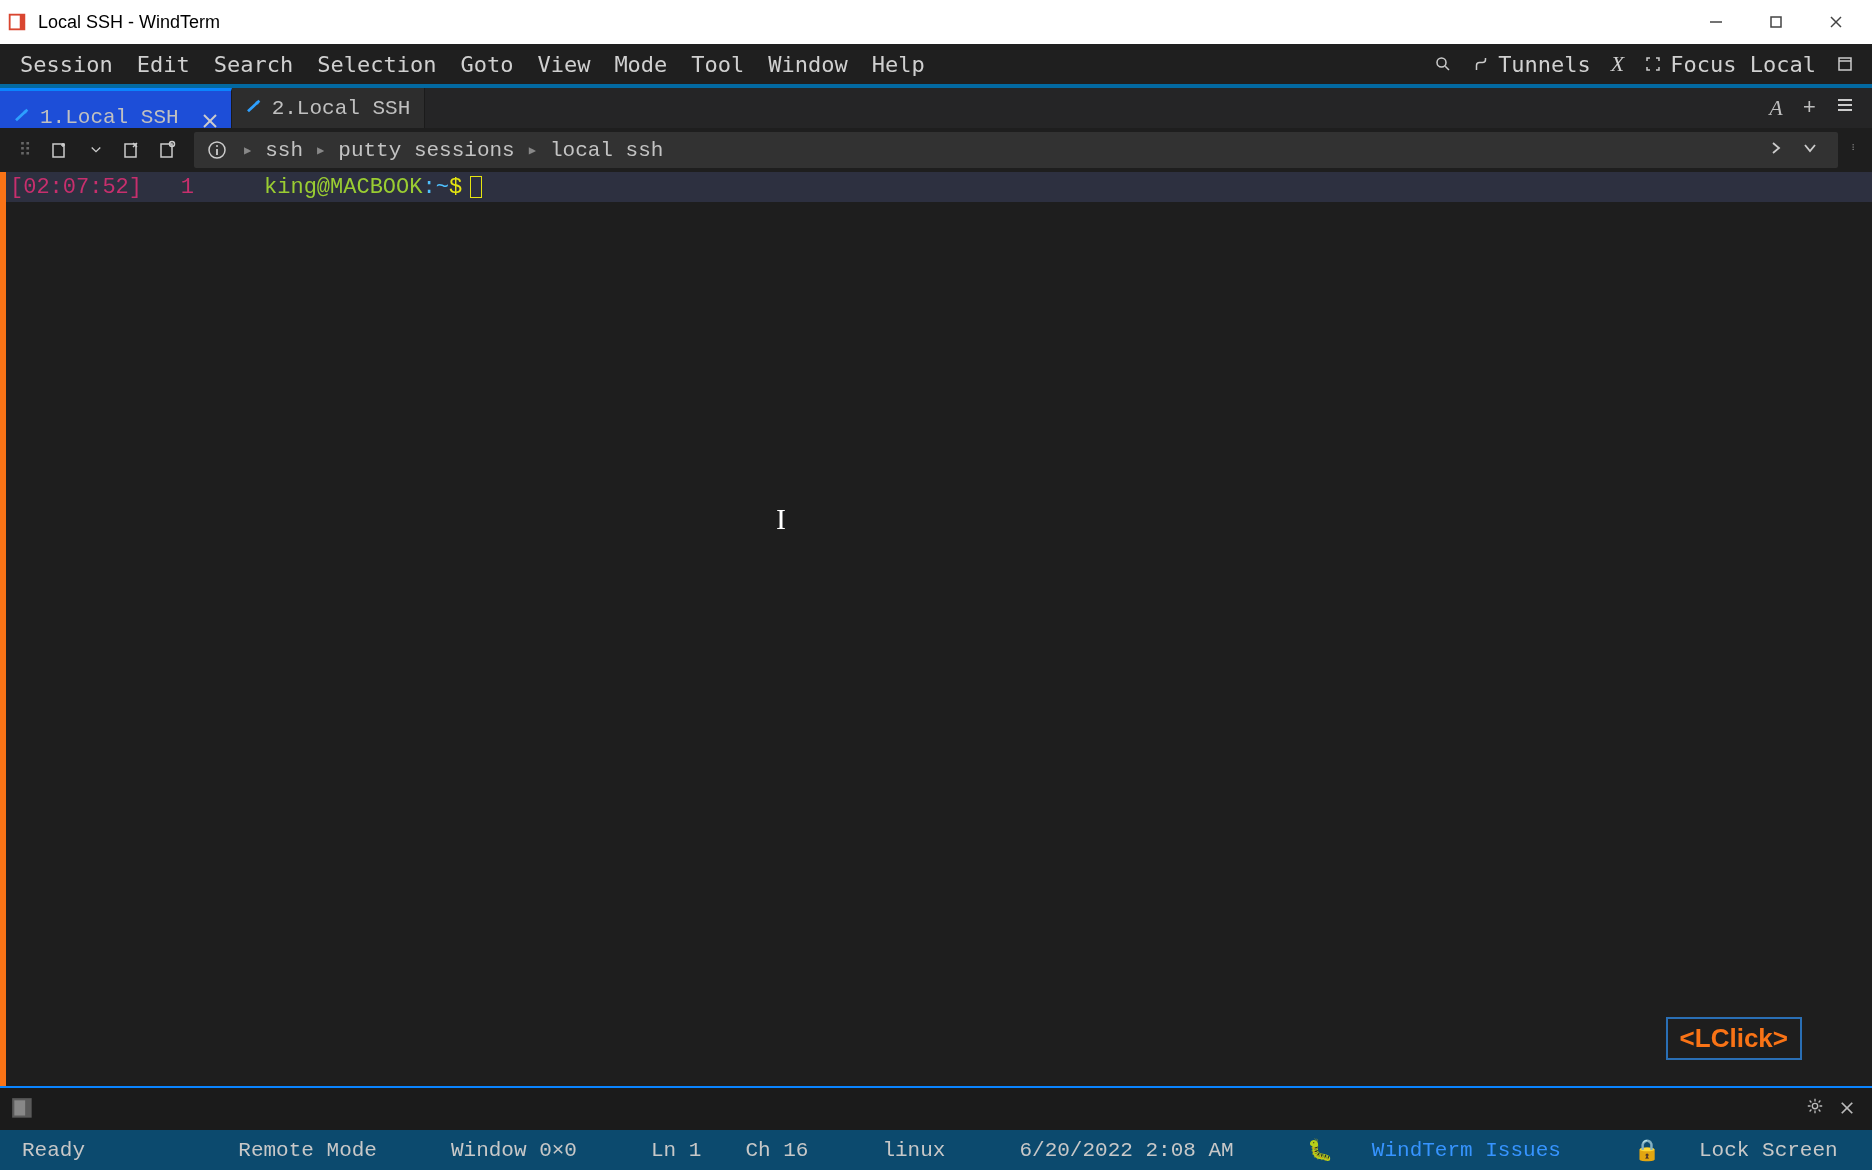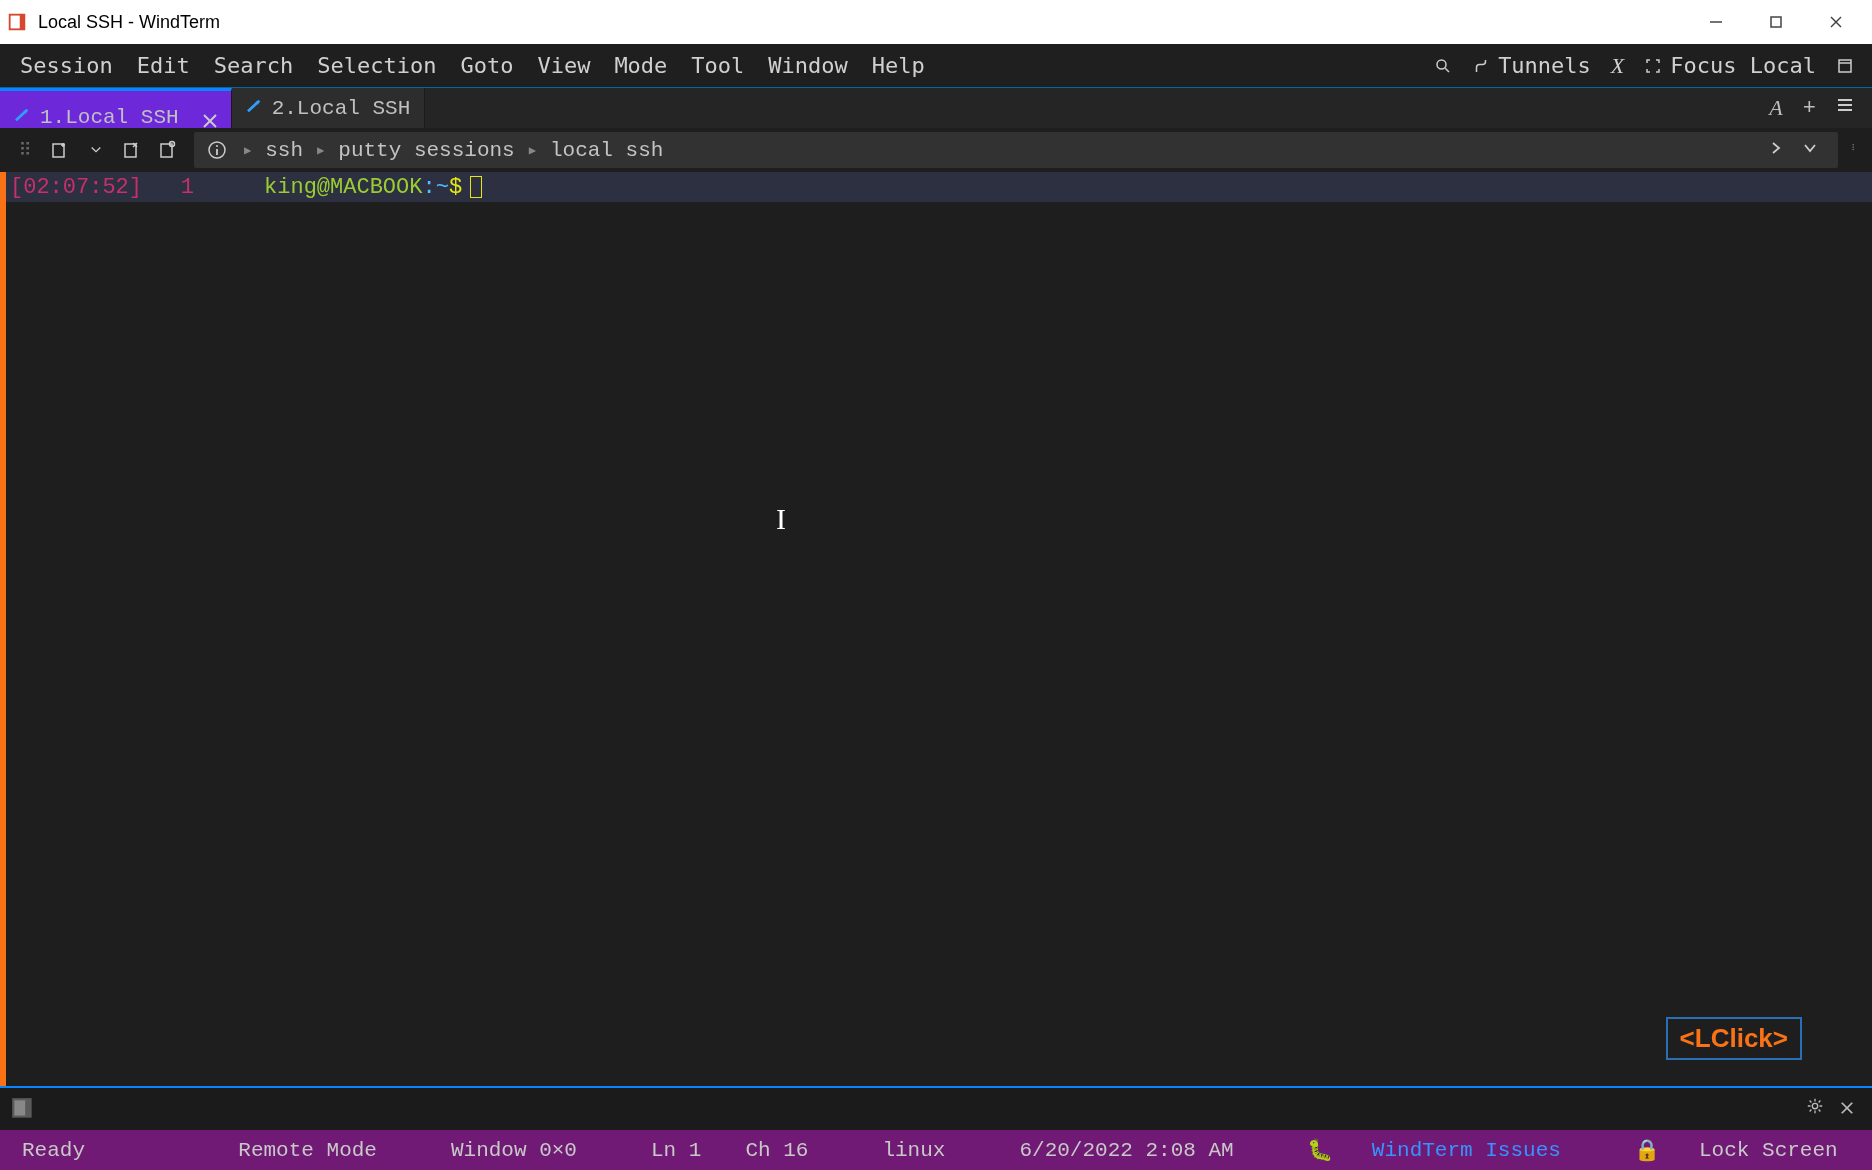--- a/index.html
+++ b/index.html
@@ -52,7 +52,7 @@
     display: flex;
     align-items: center;
     padding: 0 8px;
-    border-bottom: 1px solid #0369a1;
+    border-bottom: 4px solid #0369a1;
     font-family: 'Segoe UI', Consolas, monospace;
     font-size: 22px;
   }

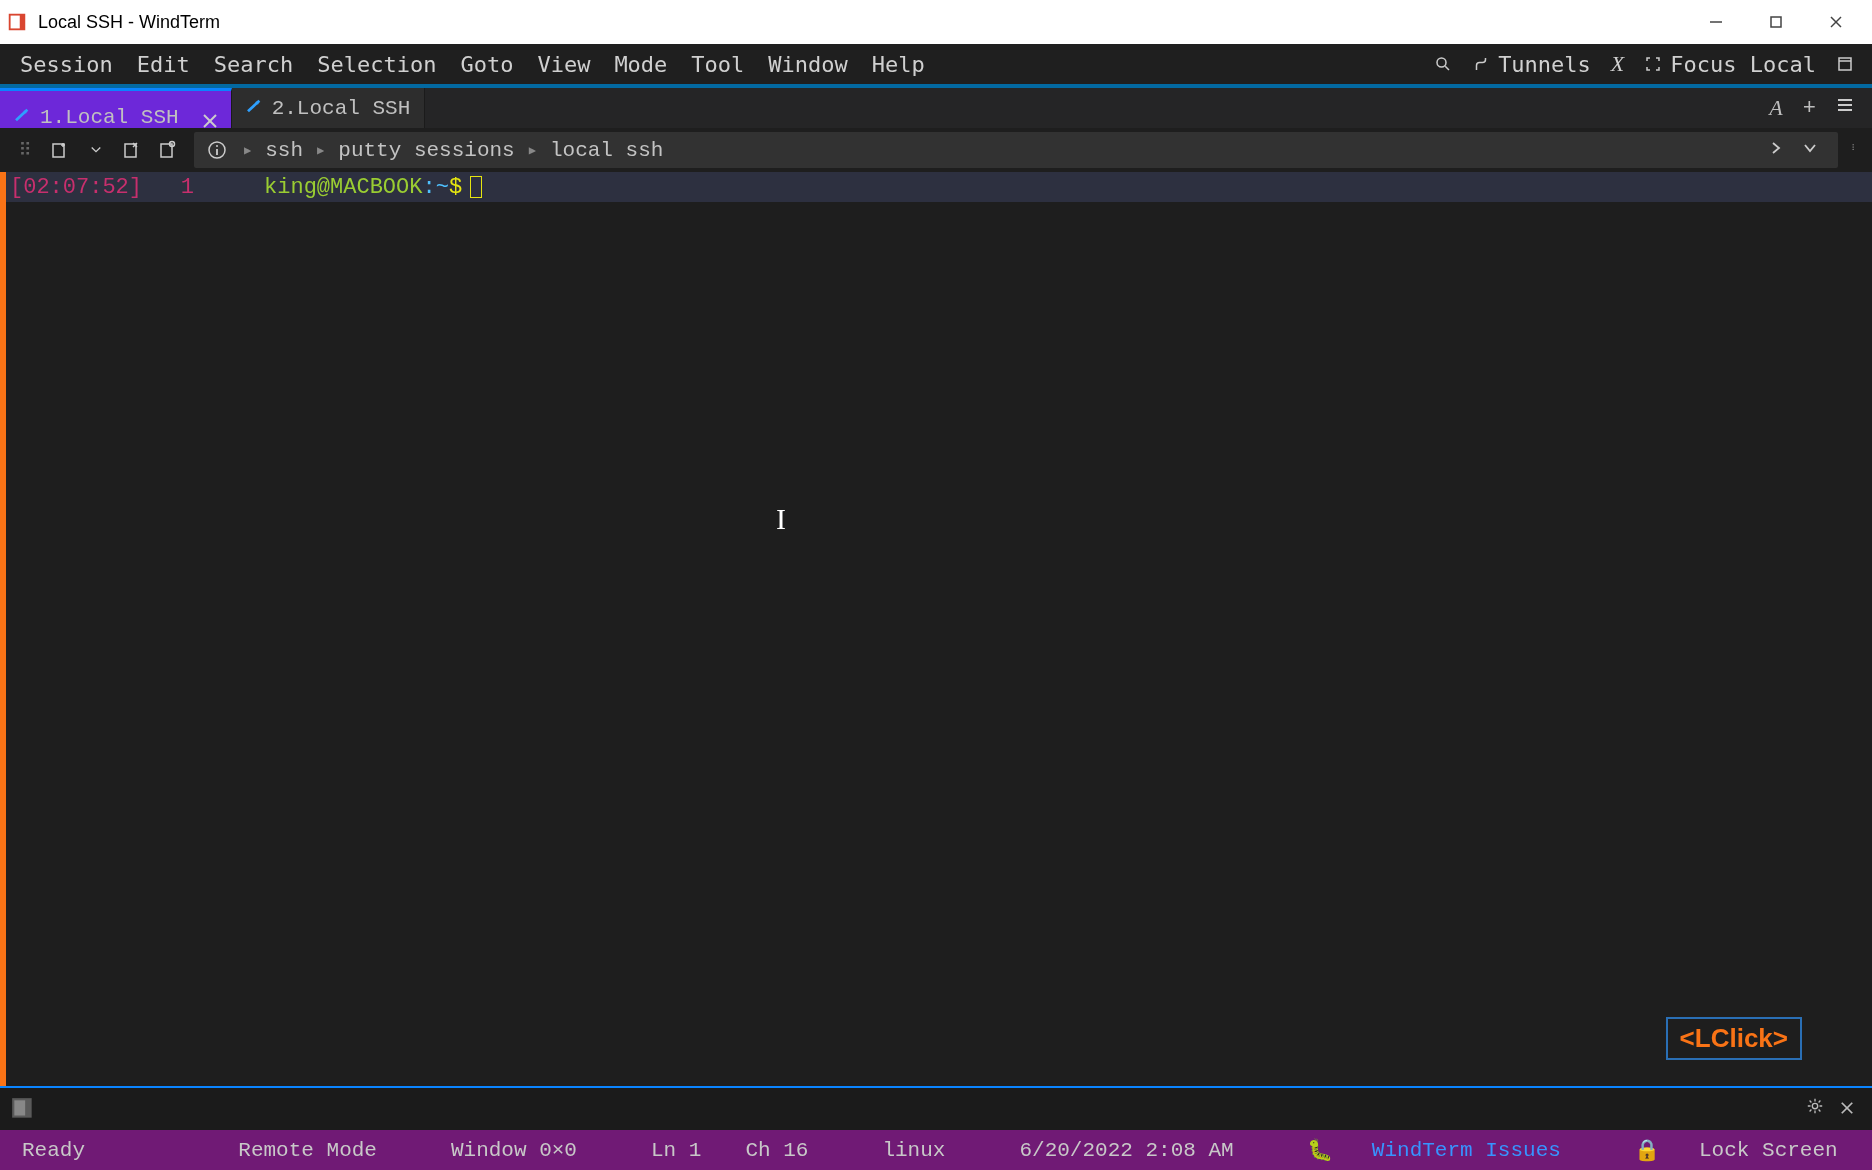--- a/index.html
+++ b/index.html
@@ -90,7 +90,7 @@
     border-right: 1px solid #1b1b1b;
   }
   .tab.active {
-    background: #6d28d9;
+    background: #1d4ed8;
     border-top: 3px solid #0a84ff;
     padding-top: 16px;
   }

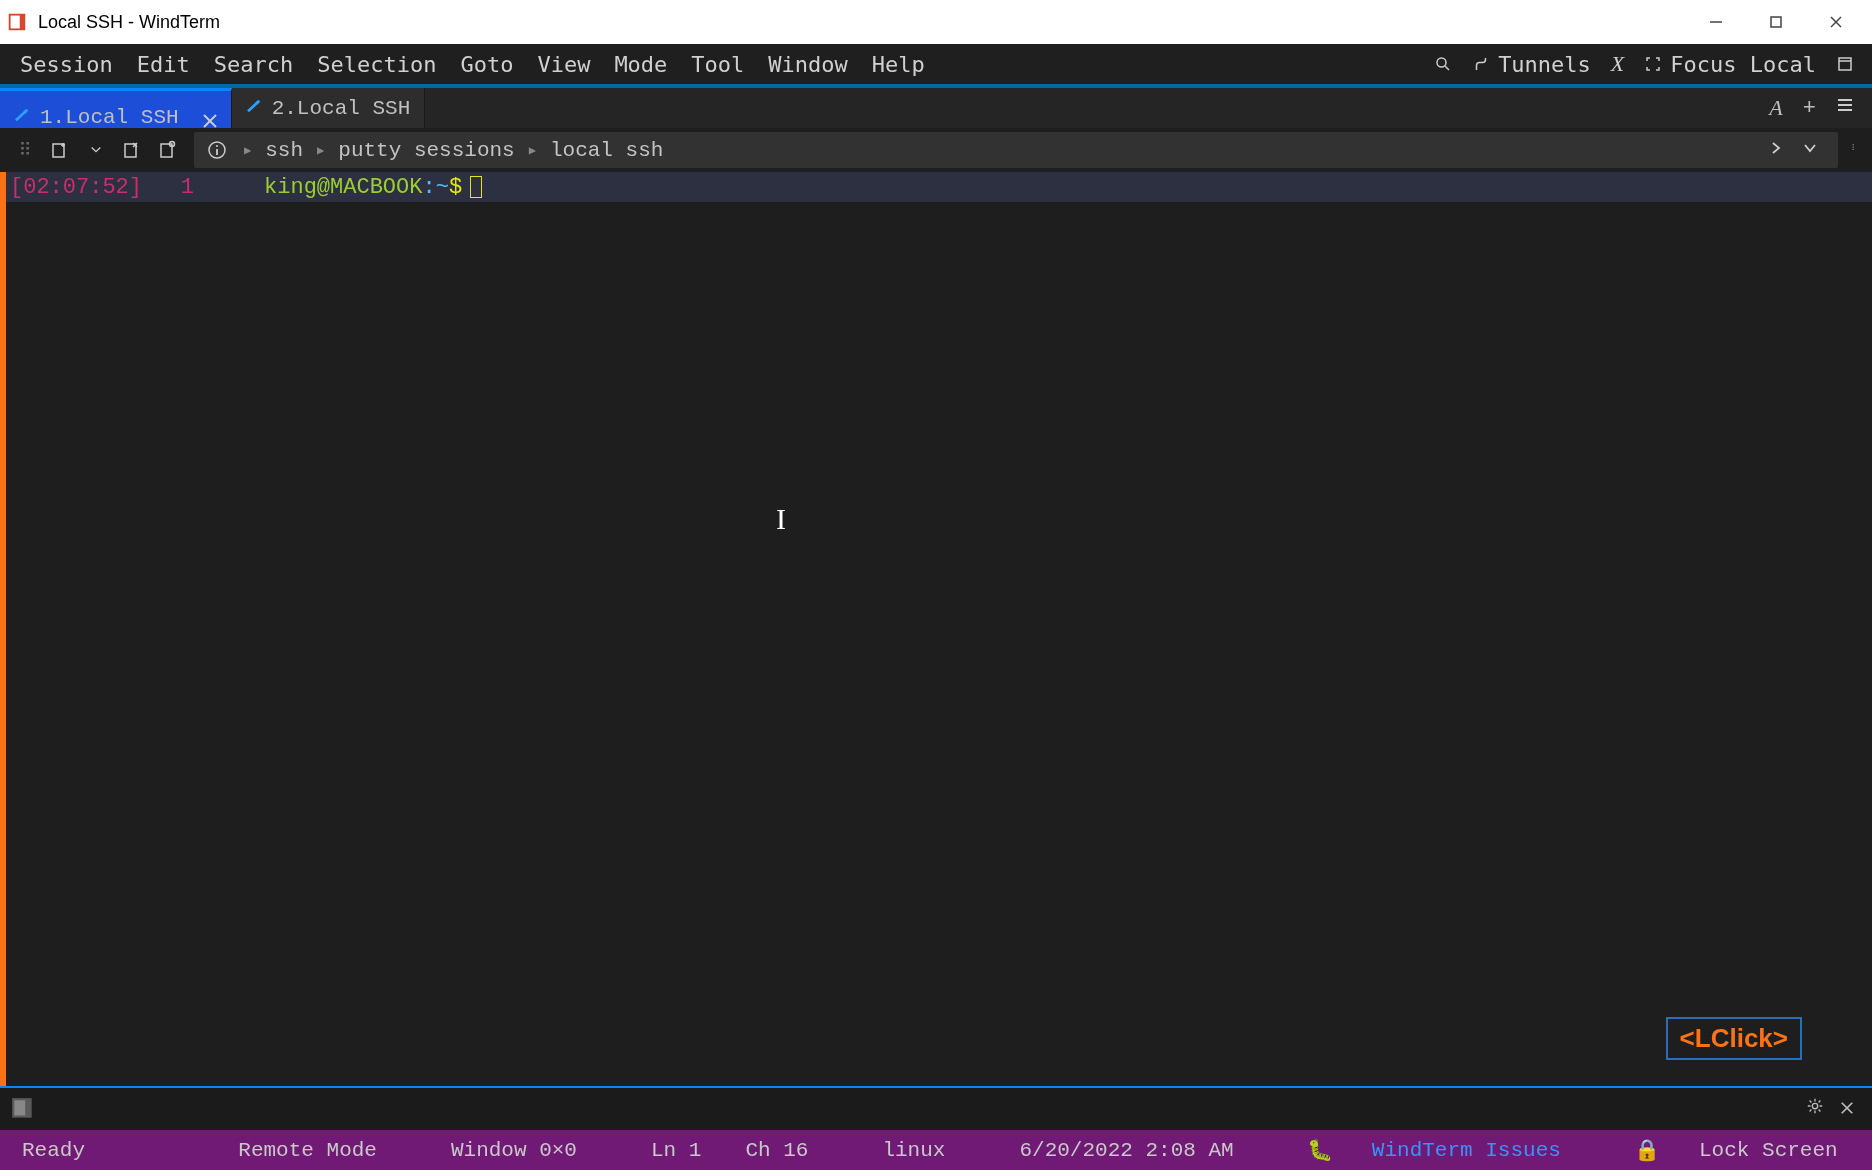--- a/index.html
+++ b/index.html
@@ -214,7 +214,7 @@
   
   .statusbar {
     height: 40px;
-    background: #701a75;
+    background: #0c4a6e;
     display: flex;
     align-items: center;
     padding: 0 22px;

